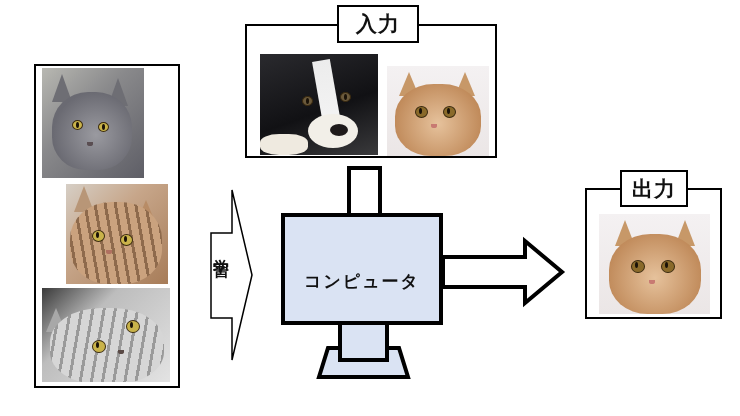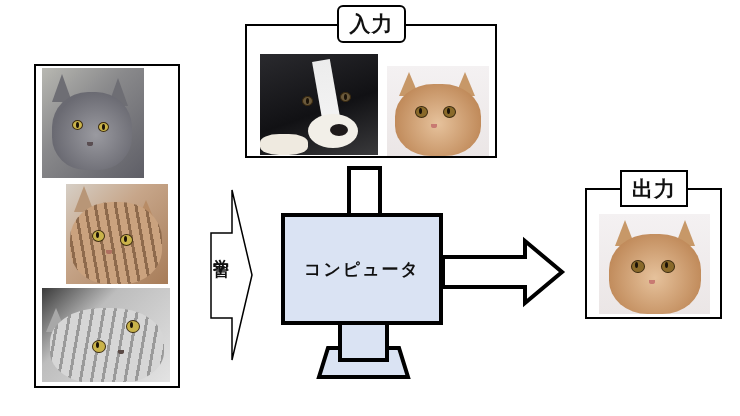--- a/index.html
+++ b/index.html
@@ -90,7 +90,7 @@
     <div class="nose" style="left:44px; top:58px; background:#c87a72;"></div>
   </div>
 </div>
-<div class="abs label-box" style="left:337px; top:5px; width:69px; height:38px;border-radius:6px;">入力</div>
+<div class="abs label-box" style="left:337px; top:5px; width:82px; height:38px;">入力</div>
 
 <div class="abs frame" style="left:585px; top:188px; width:137px; height:131px;">
   <div class="abs photo" style="left:12px; top:24px; width:111px; height:100px; background:linear-gradient(#f4f1f2,#ebe6e6);">

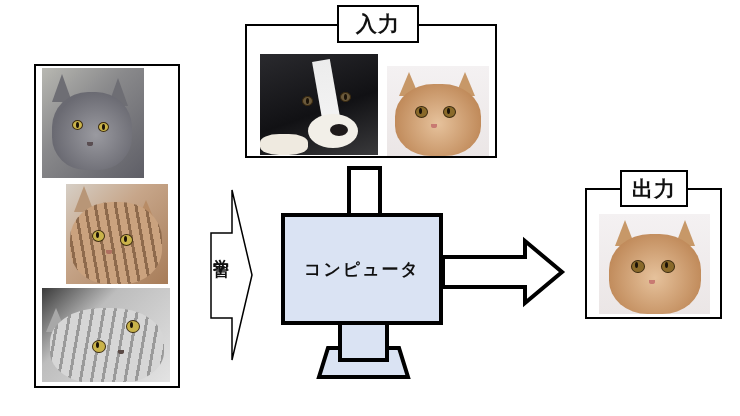--- a/index.html
+++ b/index.html
@@ -17,7 +17,7 @@
   .photo .nose { position:absolute; width:6px; height:4px; background:#b07060; border-radius:0 0 50% 50%; }
   svg { position:absolute; left:0; top:0; }
   .v-text { writing-mode:vertical-rl; text-orientation:upright; font-size:16px; font-weight:bold; color:#111; letter-spacing:4px; }
-  .screen-text { font-size:17px; font-weight:bold; color:#111; letter-spacing:2px; }
+  .screen-text { font-size:17px; font-weight:bold; color:#111; letter-spacing:2px;margin-top:12px; }
 </style>
 </head>
 <body>

